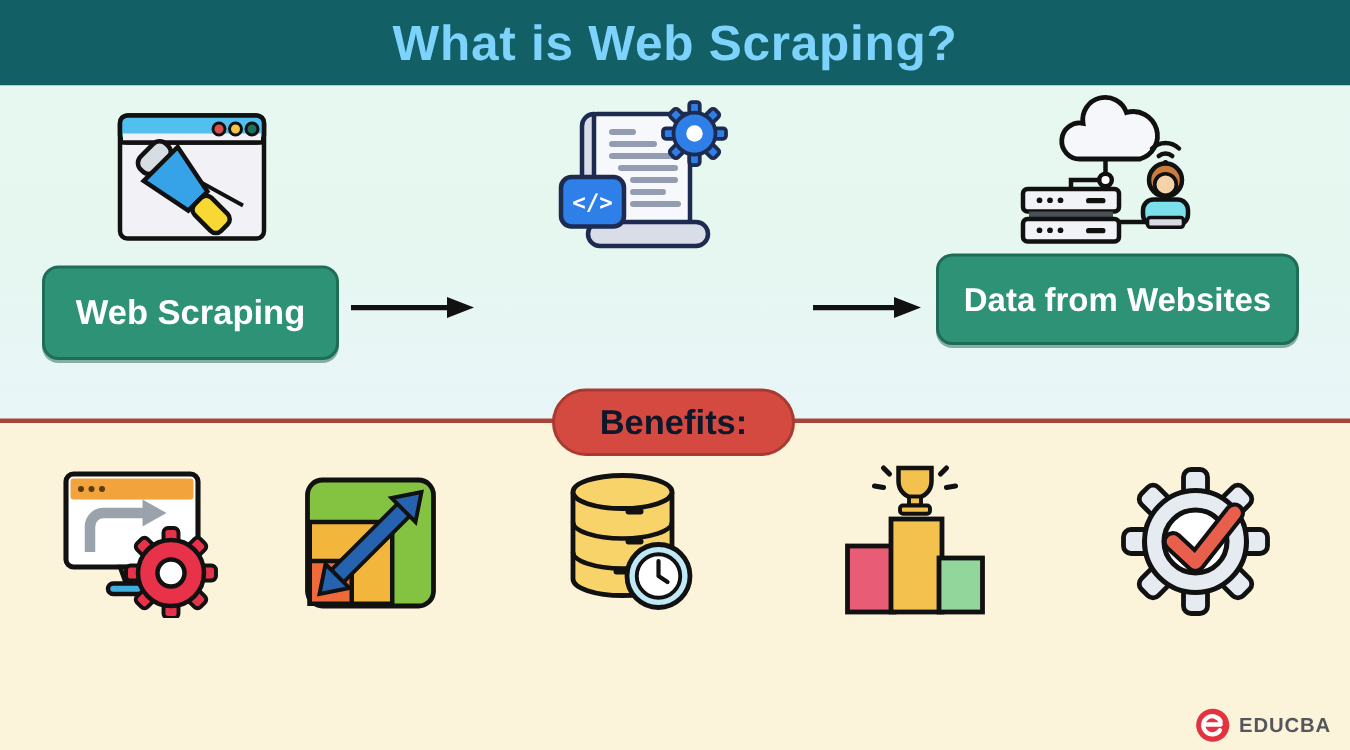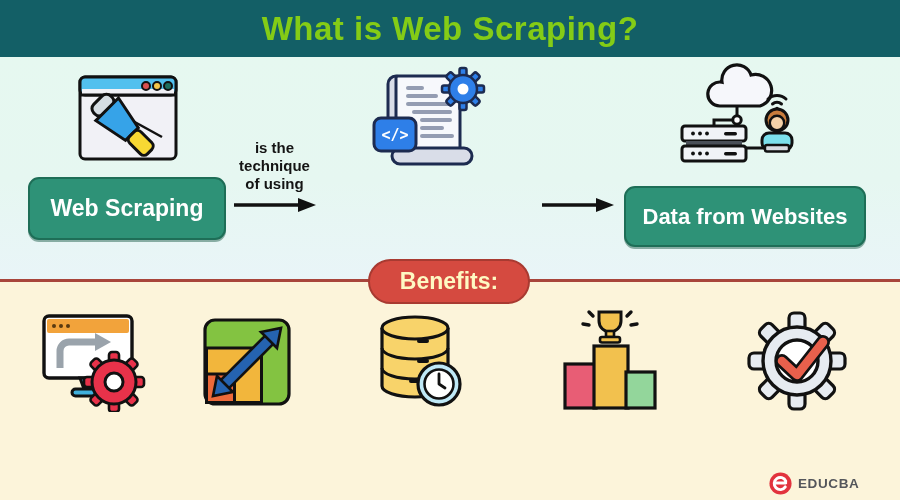--- a/index.html
+++ b/index.html
@@ -14,7 +14,7 @@
     background:#135f66;display:flex;align-items:center;justify-content:center;
   }
   .header h1{
-    margin:12px;color:#84cc16;font-size:33px;font-weight:700;letter-spacing:.5px;text-align:center;
+    margin:12px;color:#7dd3fc;font-size:33px;font-weight:700;letter-spacing:.5px;text-align:center;
   }
   
   .flow-section{

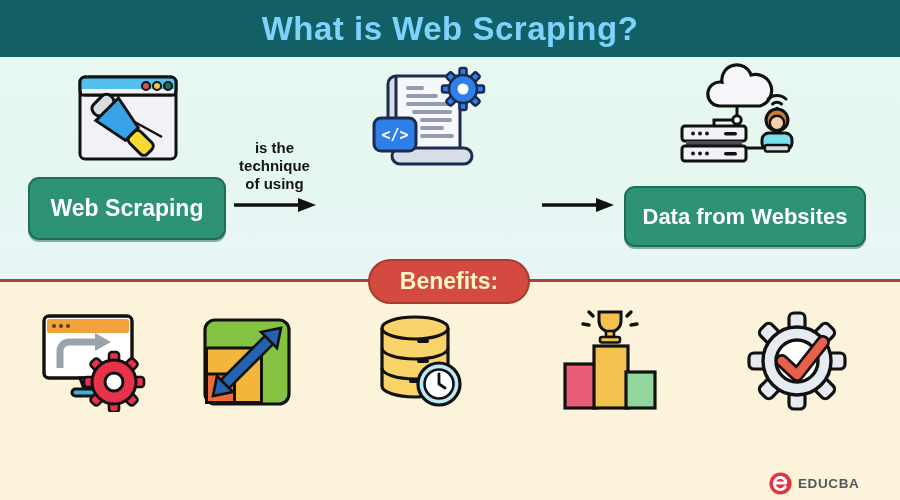--- a/index.html
+++ b/index.html
@@ -79,11 +79,6 @@
       <span>Web Scraping</span>
     </div>
 
-    <div class="connector" style="left:222px;top:82px;width:105px">
-      <span class="line">is the</span>
-      <span class="line">technique</span>
-      <span class="line">of using</span>
-    </div>
     <svg class="arrow" style="left:232px;top:140px" width="86" height="16" viewBox="0 0 86 16">
       <line x1="2" y1="8" x2="68" y2="8" stroke="#111" stroke-width="3.5"></line>
       <polygon points="66,1 84,8 66,15" fill="#111"></polygon>

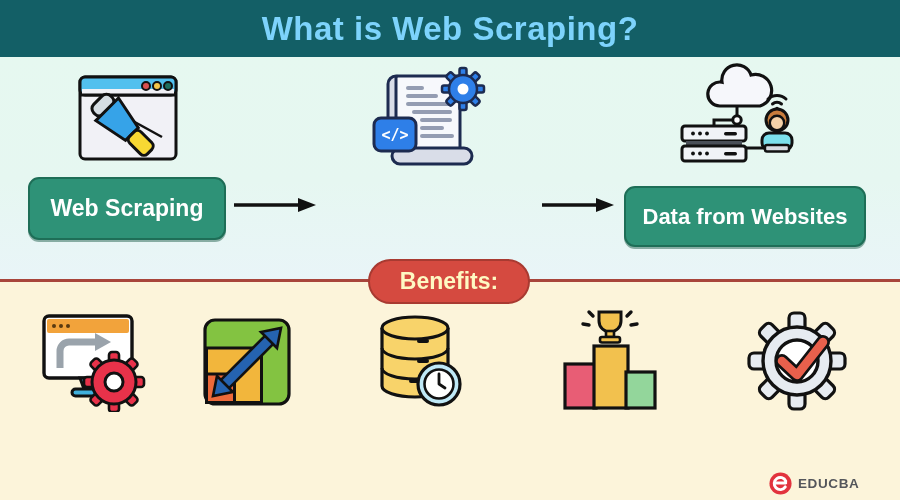--- a/index.html
+++ b/index.html
@@ -150,7 +150,7 @@
       </g>
     </svg>
 
-    <div class="flow-box" style="left:624px;top:129px;width:238px;height:57px">
+    <div class="flow-box" style="left:624px;top:112px;width:238px;height:57px">
       <span style="font-size:22px">Data from Websites</span>
     </div>
   </div>

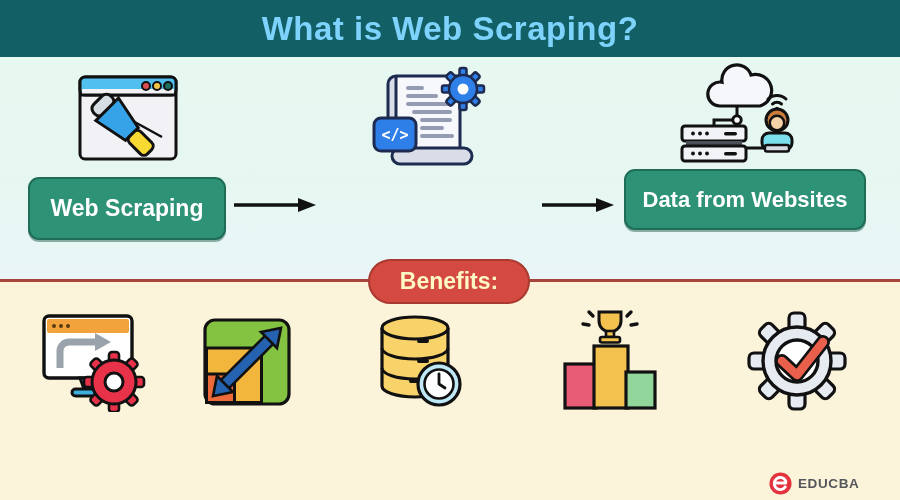--- a/index.html
+++ b/index.html
@@ -38,7 +38,7 @@
     background:#d54a40;border:2px solid #a83a31;z-index:5;
     display:flex;align-items:center;justify-content:center;box-sizing:border-box;
   }
-  .benefits-pill span{color:#fef9c3;font-weight:700;font-size:23px;}
+  .benefits-pill span{color:#0f172a;font-weight:700;font-size:23px;}
   
   .benefits-section{position:absolute;left:0;top:282px;width:900px;height:218px;background:#fcf4da;}
   .benefit-icon{position:absolute;}

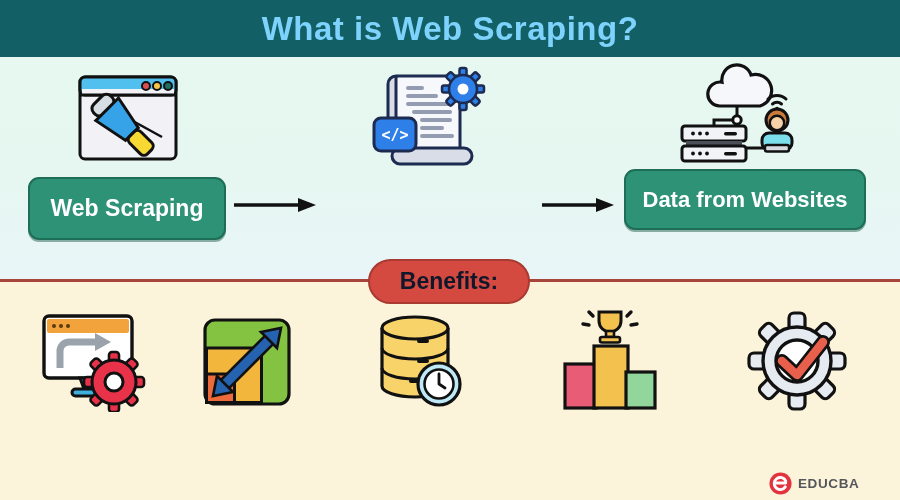--- a/index.html
+++ b/index.html
@@ -44,7 +44,7 @@
   .benefit-icon{position:absolute;}
   
   .brand{
-    position:absolute;left:768px;top:470px;height:26px;display:flex;align-items:center;gap:5px;
+    position:absolute;left:796px;top:470px;height:26px;display:flex;align-items:center;gap:5px;
   }
   .brand-text{font-size:13.5px;font-weight:700;color:#54565b;letter-spacing:.6px;}
 </style>

